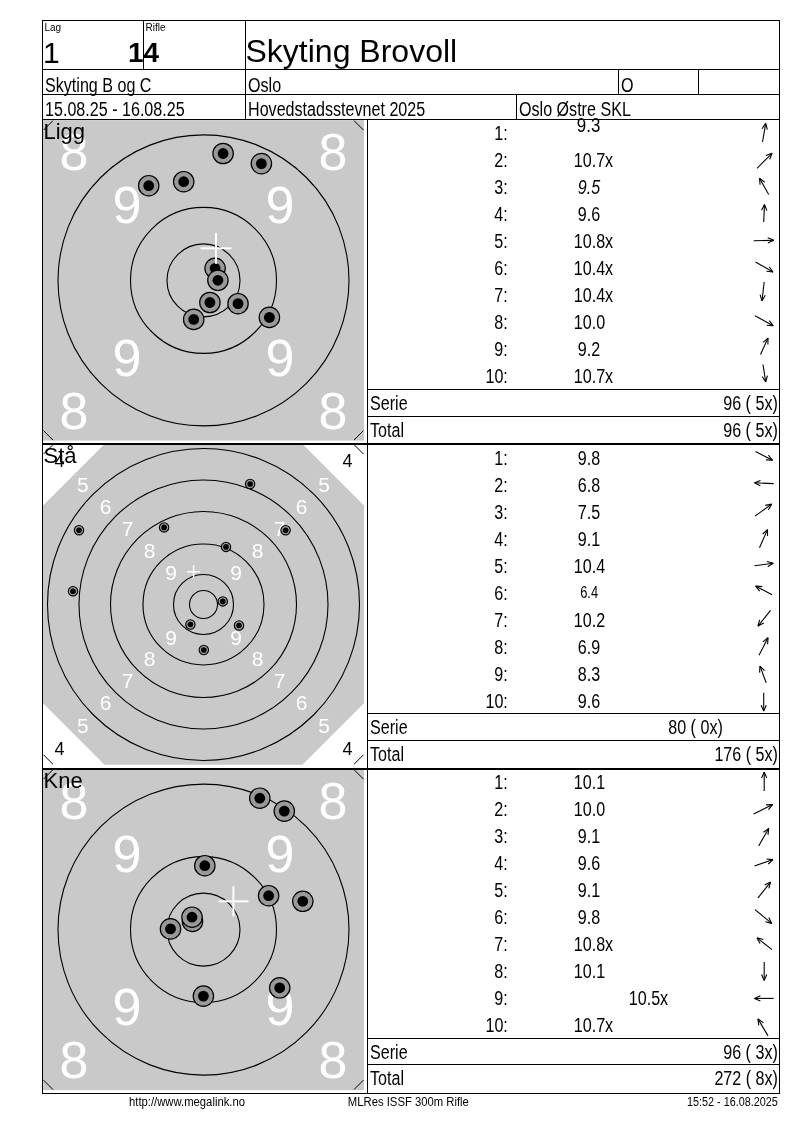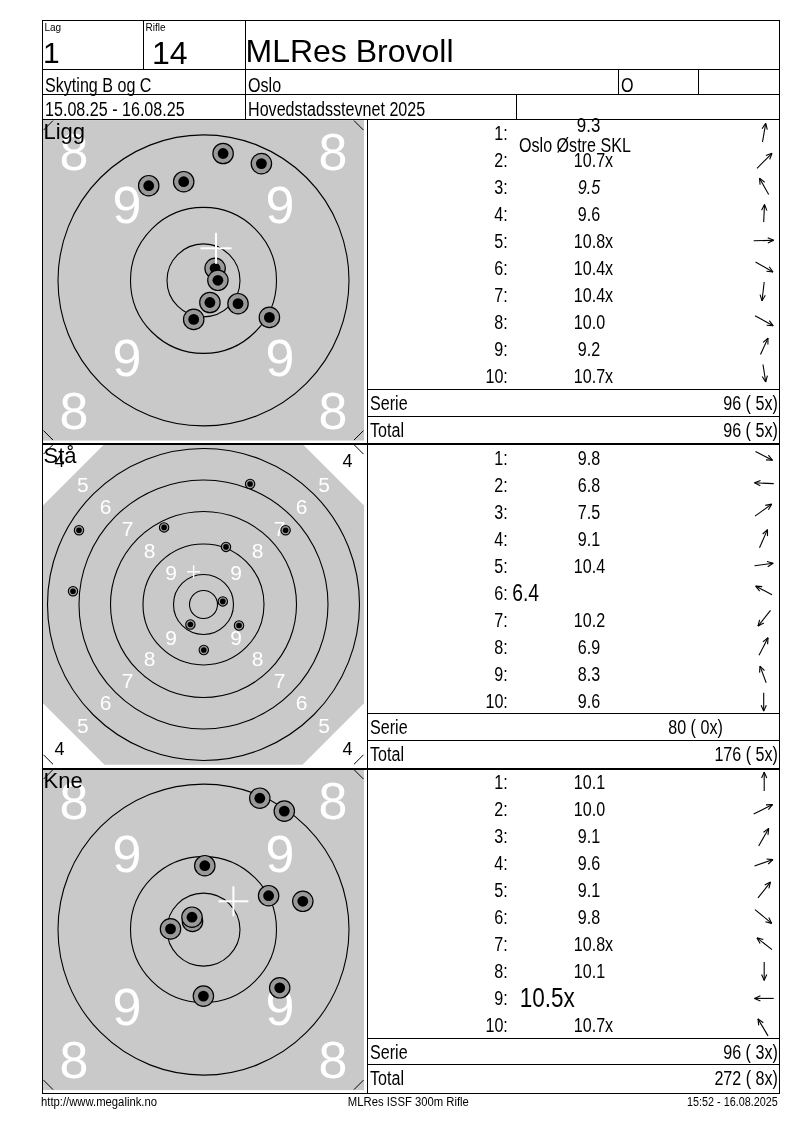--- a/index.html
+++ b/index.html
@@ -16,7 +16,7 @@
 <div class="abs" style="left:44.5px;top:22.0px;width:60px;height:12px;font-size:10px;">Lag</div>
 <div class="abs" style="left:145.5px;top:22.0px;width:60px;height:12px;font-size:10px;">Rifle</div>
 <div class="abs" style="left:43.0px;top:37.6px;width:90px;height:30px;font-size:30px;line-height:30px;">1</div>
-<div class="abs" style="left:152px;top:37.6px;width:90px;height:30px;font-size:32px;line-height:30px;">14</div>
+<div class="abs" style="left:128px;top:37.6px;width:90px;height:30px;font-size:28px;line-height:30px;font-weight:bold;">14</div>
 <div class="abs" style="left:245.5px;top:35.0px;width:520px;height:32px;font-size:32px;line-height:32px;">MLRes Brovoll</div>
 <div class="abs" style="left:45.0px;top:74.6px;width:200px;height:20px;font-size:20px;line-height:20px;"><span class="cl">Skyting B og C</span></div>
 <div class="abs" style="left:248px;top:74.6px;width:200px;height:20px;font-size:20px;line-height:20px;"><span class="cl">Oslo</span></div>

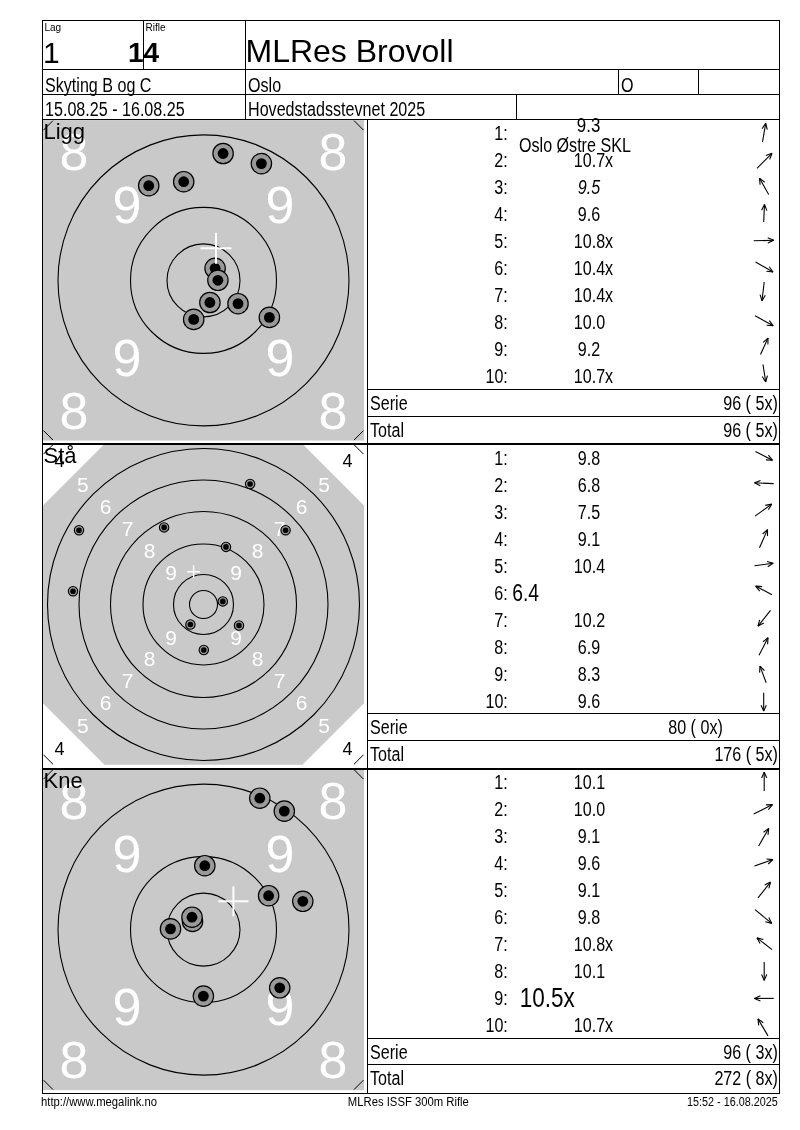--- a/index.html
+++ b/index.html
@@ -17,7 +17,7 @@
 <div class="abs" style="left:145.5px;top:22.0px;width:60px;height:12px;font-size:10px;">Rifle</div>
 <div class="abs" style="left:43.0px;top:37.6px;width:90px;height:30px;font-size:30px;line-height:30px;">1</div>
 <div class="abs" style="left:128px;top:37.6px;width:90px;height:30px;font-size:28px;line-height:30px;font-weight:bold;">14</div>
-<div class="abs" style="left:245.5px;top:35.0px;width:520px;height:32px;font-size:32px;line-height:32px;">MLRes Brovoll</div>
+<div class="abs" style="left:245.5px;top:35.0px;width:520px;height:32px;font-size:32px;line-height:32px;">Skyting Brovoll</div>
 <div class="abs" style="left:45.0px;top:74.6px;width:200px;height:20px;font-size:20px;line-height:20px;"><span class="cl">Skyting B og C</span></div>
 <div class="abs" style="left:248px;top:74.6px;width:200px;height:20px;font-size:20px;line-height:20px;"><span class="cl">Oslo</span></div>
 <div class="abs" style="left:620.5px;top:74.6px;width:70px;height:20px;font-size:20px;line-height:20px;"><span class="cl">O</span></div>

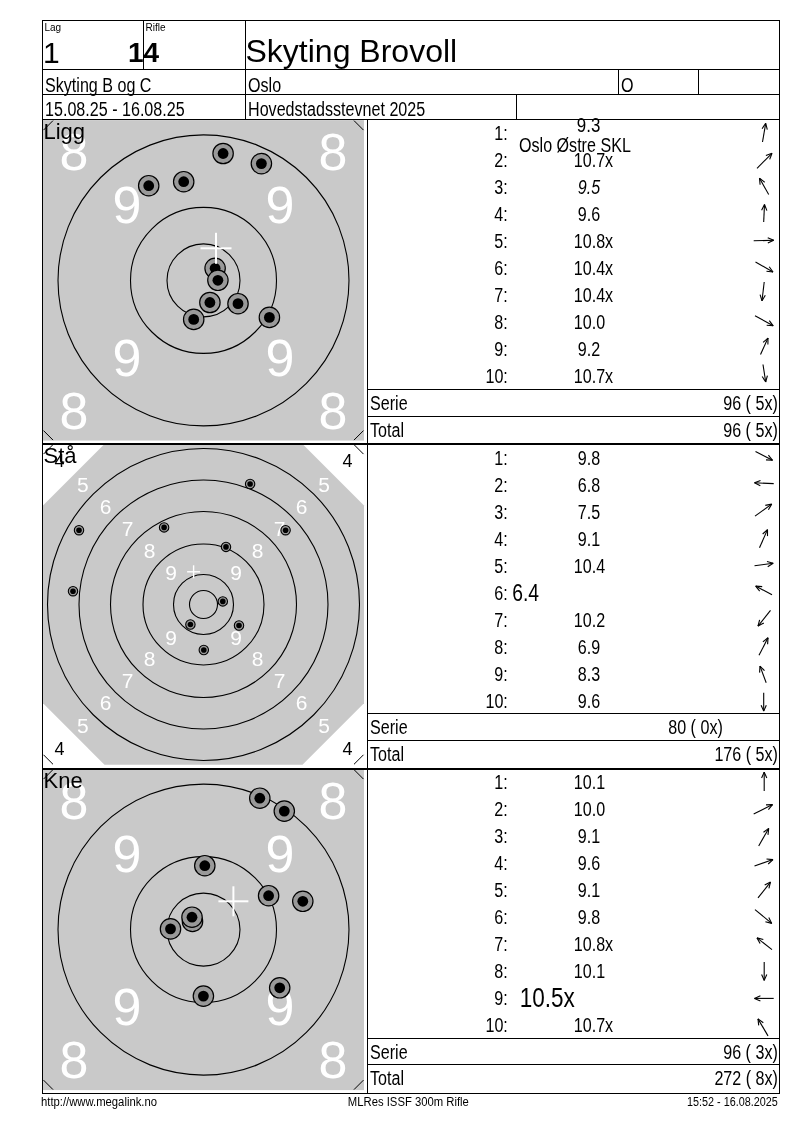--- a/index.html
+++ b/index.html
@@ -23,7 +23,7 @@
 <div class="abs" style="left:620.5px;top:74.6px;width:70px;height:20px;font-size:20px;line-height:20px;"><span class="cl">O</span></div>
 <div class="abs" style="left:45.0px;top:98.9px;width:220px;height:20px;font-size:20px;line-height:20px;"><span class="cl">15.08.25 - 16.08.25</span></div>
 <div class="abs" style="left:248px;top:98.9px;width:260px;height:20px;font-size:20px;line-height:20px;"><span class="cl">Hovedstadsstevnet 2025</span></div>
-<div class="abs" style="left:519px;top:98.9px;width:260px;height:20px;font-size:20px;line-height:20px;margin-top:36px;"><span class="cl">Oslo Østre SKL</span></div>
+<div class="abs" style="left:519px;top:98.9px;width:260px;height:20px;font-size:20px;line-height:20px;"><span class="cl">Oslo Østre SKL</span></div>
 <svg class="abs" style="left:42.0px;top:118.7px;" width="323.0" height="324.7" viewBox="0 0 323.0 324.7" font-family="Liberation Sans, sans-serif">
     <rect x="1.0" y="1.1" width="321.0" height="320.5" fill="#c9c9c9"></rect>
     <circle cx="161.5" cy="161.4" r="36.5" fill="none" stroke="#000" stroke-width="1.1"></circle>

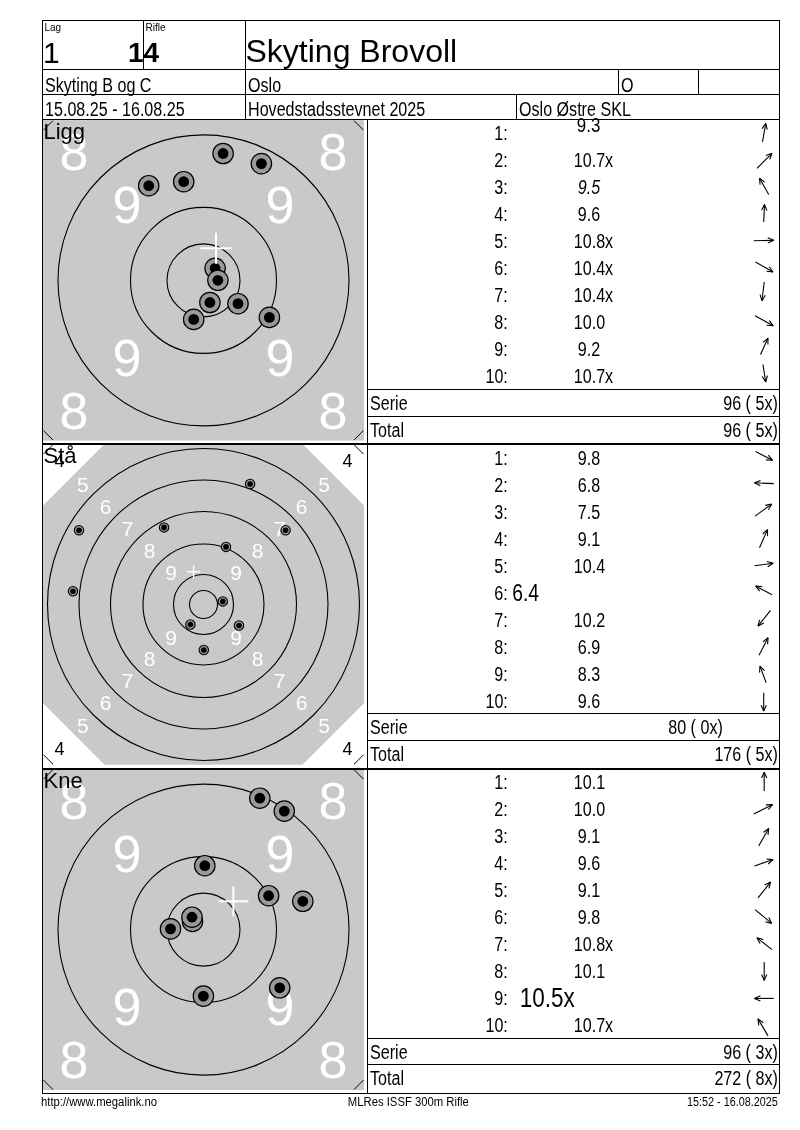--- a/index.html
+++ b/index.html
@@ -198,7 +198,7 @@
 <div class="abs" style="left:420px;top:555.7px;width:87.5px;height:20px;font-size:20px;line-height:20px;text-align:right;"><span class="cr">5:</span></div>
 <div class="abs" style="left:509px;top:555.7px;width:160px;height:20px;font-size:20px;line-height:20px;text-align:center;"><span class="cc">10.4</span></div>
 <div class="abs" style="left:420px;top:582.7px;width:87.5px;height:20px;font-size:20px;line-height:20px;text-align:right;"><span class="cr">6:</span></div>
-<div class="abs" style="left:509px;top:582.7px;width:160px;height:20px;font-size:24px;line-height:20px;text-align:left;"><span class="cc">6.4</span></div>
+<div class="abs" style="left:509px;top:582.7px;width:160px;height:20px;font-size:16px;line-height:20px;text-align:center;"><span class="cc">6.4</span></div>
 <div class="abs" style="left:420px;top:609.7px;width:87.5px;height:20px;font-size:20px;line-height:20px;text-align:right;"><span class="cr">7:</span></div>
 <div class="abs" style="left:509px;top:609.7px;width:160px;height:20px;font-size:20px;line-height:20px;text-align:center;"><span class="cc">10.2</span></div>
 <div class="abs" style="left:420px;top:636.7px;width:87.5px;height:20px;font-size:20px;line-height:20px;text-align:right;"><span class="cr">8:</span></div>

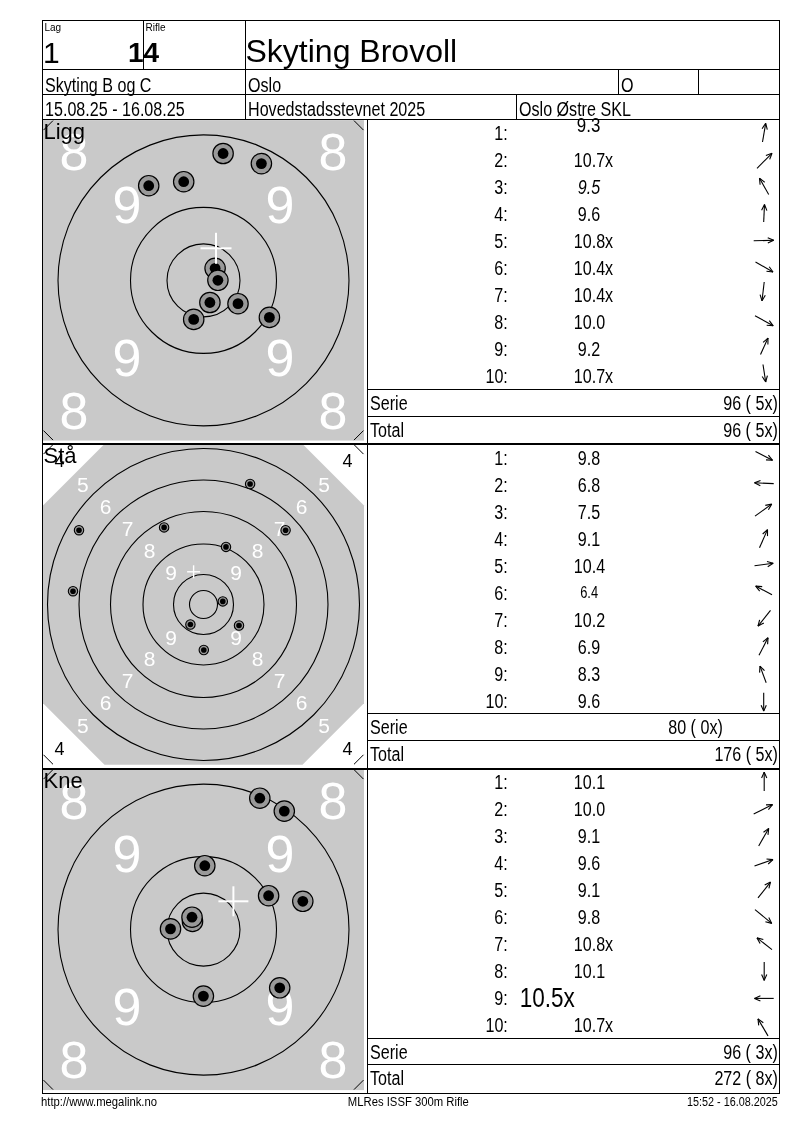--- a/index.html
+++ b/index.html
@@ -305,7 +305,7 @@
 <div class="abs" style="left:420px;top:961.4px;width:87.5px;height:20px;font-size:20px;line-height:20px;text-align:right;"><span class="cr">8:</span></div>
 <div class="abs" style="left:509px;top:961.4px;width:160px;height:20px;font-size:20px;line-height:20px;text-align:center;"><span class="cc">10.1</span></div>
 <div class="abs" style="left:420px;top:988.4px;width:87.5px;height:20px;font-size:20px;line-height:20px;text-align:right;"><span class="cr">9:</span></div>
-<div class="abs" style="left:513.2px;top:988.4px;width:160px;height:20px;font-size:28px;line-height:20px;text-align:left;"><span class="cc">10.5x</span></div>
+<div class="abs" style="left:513.2px;top:988.4px;width:160px;height:20px;font-size:20px;line-height:20px;text-align:right;"><span class="cc">10.5x</span></div>
 <div class="abs" style="left:420px;top:1015.4px;width:87.5px;height:20px;font-size:20px;line-height:20px;text-align:right;"><span class="cr">10:</span></div>
 <div class="abs" style="left:513.2px;top:1015.4px;width:160px;height:20px;font-size:20px;line-height:20px;text-align:center;"><span class="cc">10.7x</span></div>
 <svg class="abs" style="left:751px;top:768.1px;" width="26" height="271" viewBox="0 0 26 271">

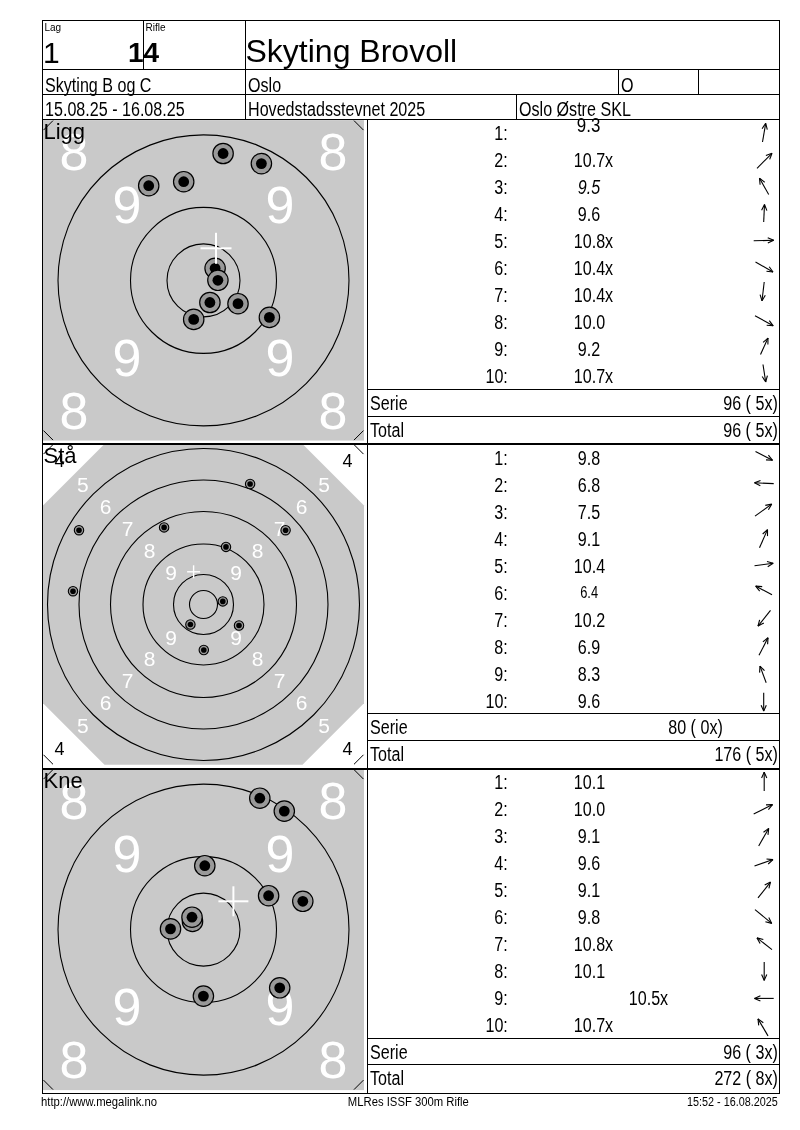--- a/index.html
+++ b/index.html
@@ -361,7 +361,7 @@
 <div class="abs ln" style="left:698px;top:69.0px;width:1.0px;height:24.5px;"></div>
 <div class="abs ln" style="left:516px;top:93.5px;width:1.0px;height:25.200000000000003px;"></div>
 <div class="abs ln" style="left:367.2px;top:118.5px;width:1.0px;height:974.5px;"></div>
-<div class="abs" style="left:40.5px;top:1096px;width:300px;height:12px;font-size:12px;line-height:12px;"><span style="display:inline-block;transform:scaleX(0.94);transform-origin:0 50%;">http://www.megalink.no</span></div>
+<div class="abs" style="left:40.5px;top:1096px;width:300px;height:12px;font-size:12px;line-height:12px;text-align:center;"><span style="display:inline-block;transform:scaleX(0.94);transform-origin:0 50%;">http://www.megalink.no</span></div>
 <div class="abs" style="left:258px;top:1096px;width:300px;height:12px;font-size:12px;line-height:12px;text-align:center;"><span style="display:inline-block;transform:scaleX(0.94);transform-origin:50% 50%;">MLRes ISSF 300m Rifle</span></div>
 <div class="abs" style="left:478px;top:1096px;width:300px;height:12px;font-size:12px;line-height:12px;text-align:right;"><span style="display:inline-block;transform:scaleX(0.9);transform-origin:100% 50%;">15:52 - 16.08.2025</span></div>
 </body></html>

